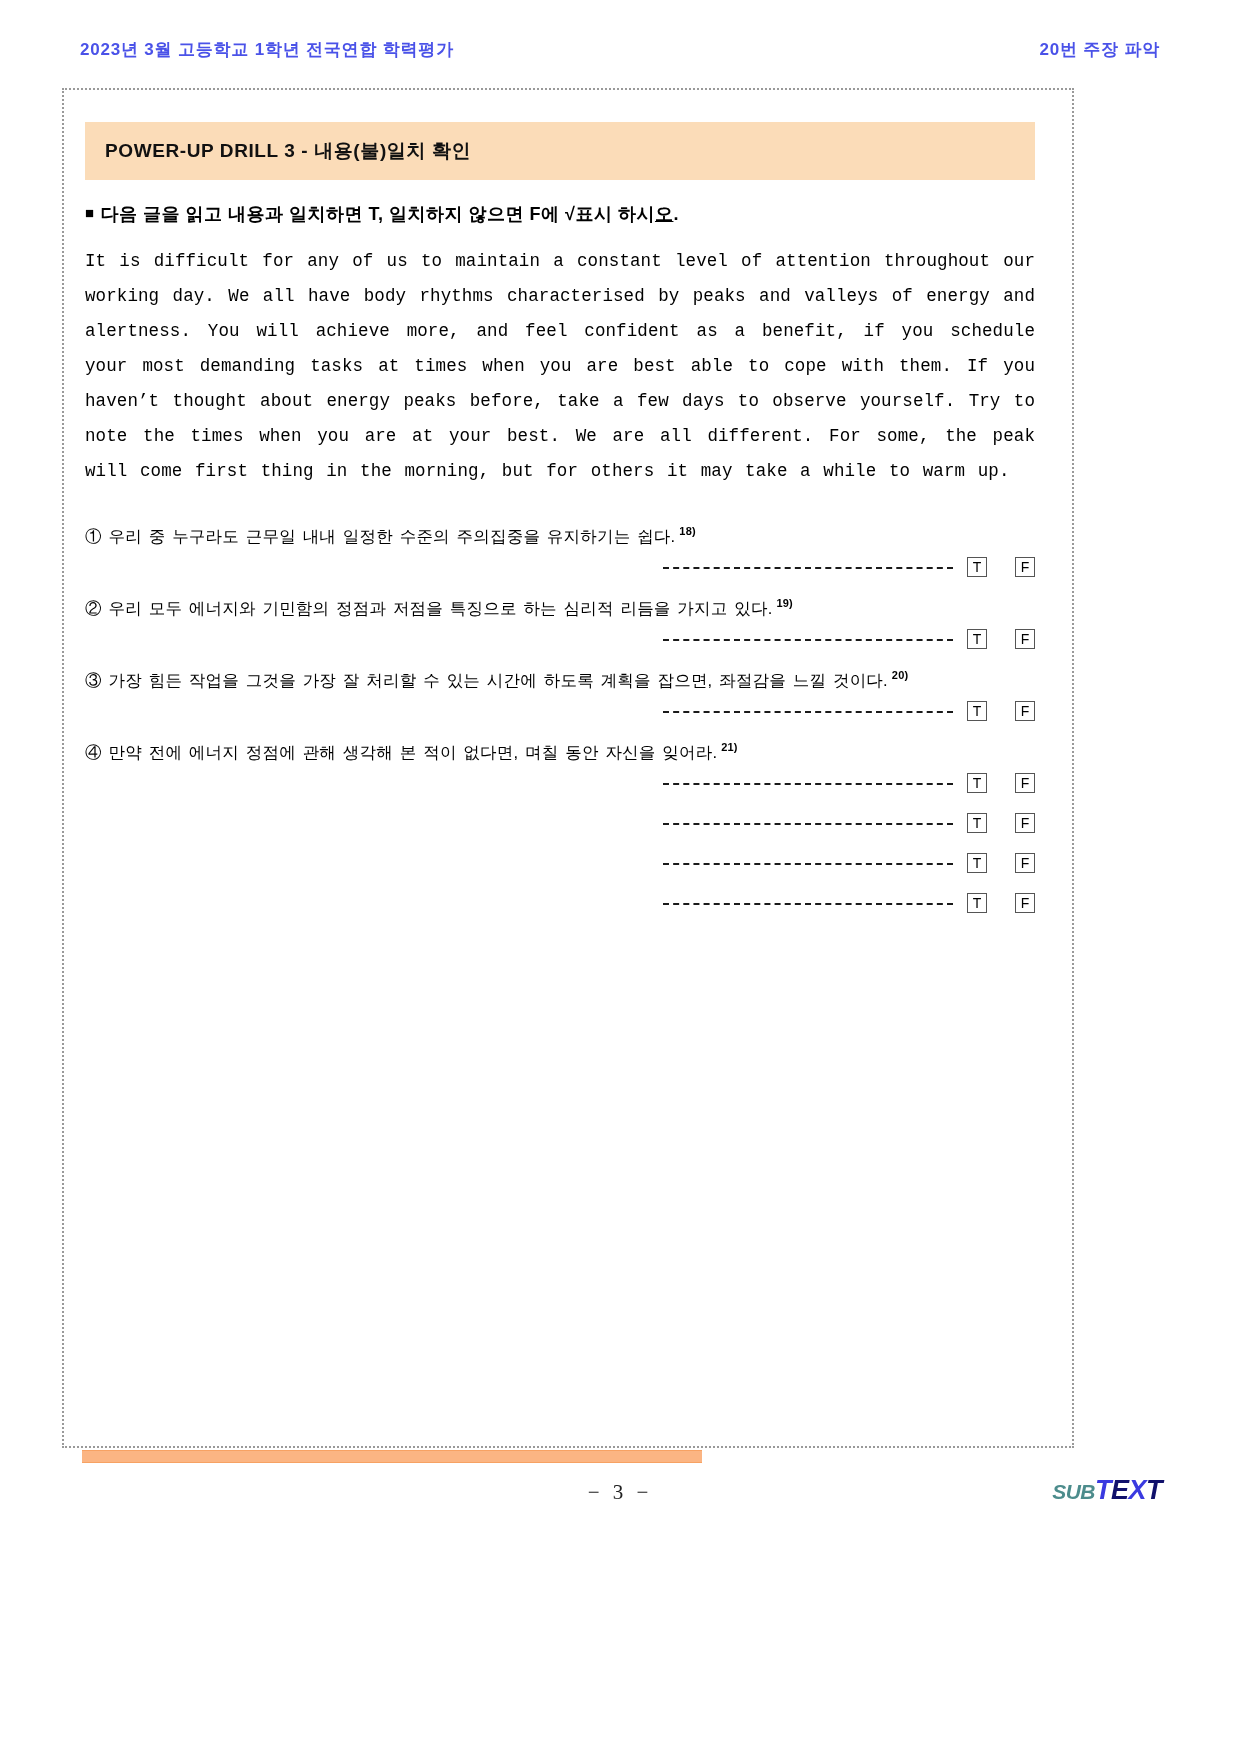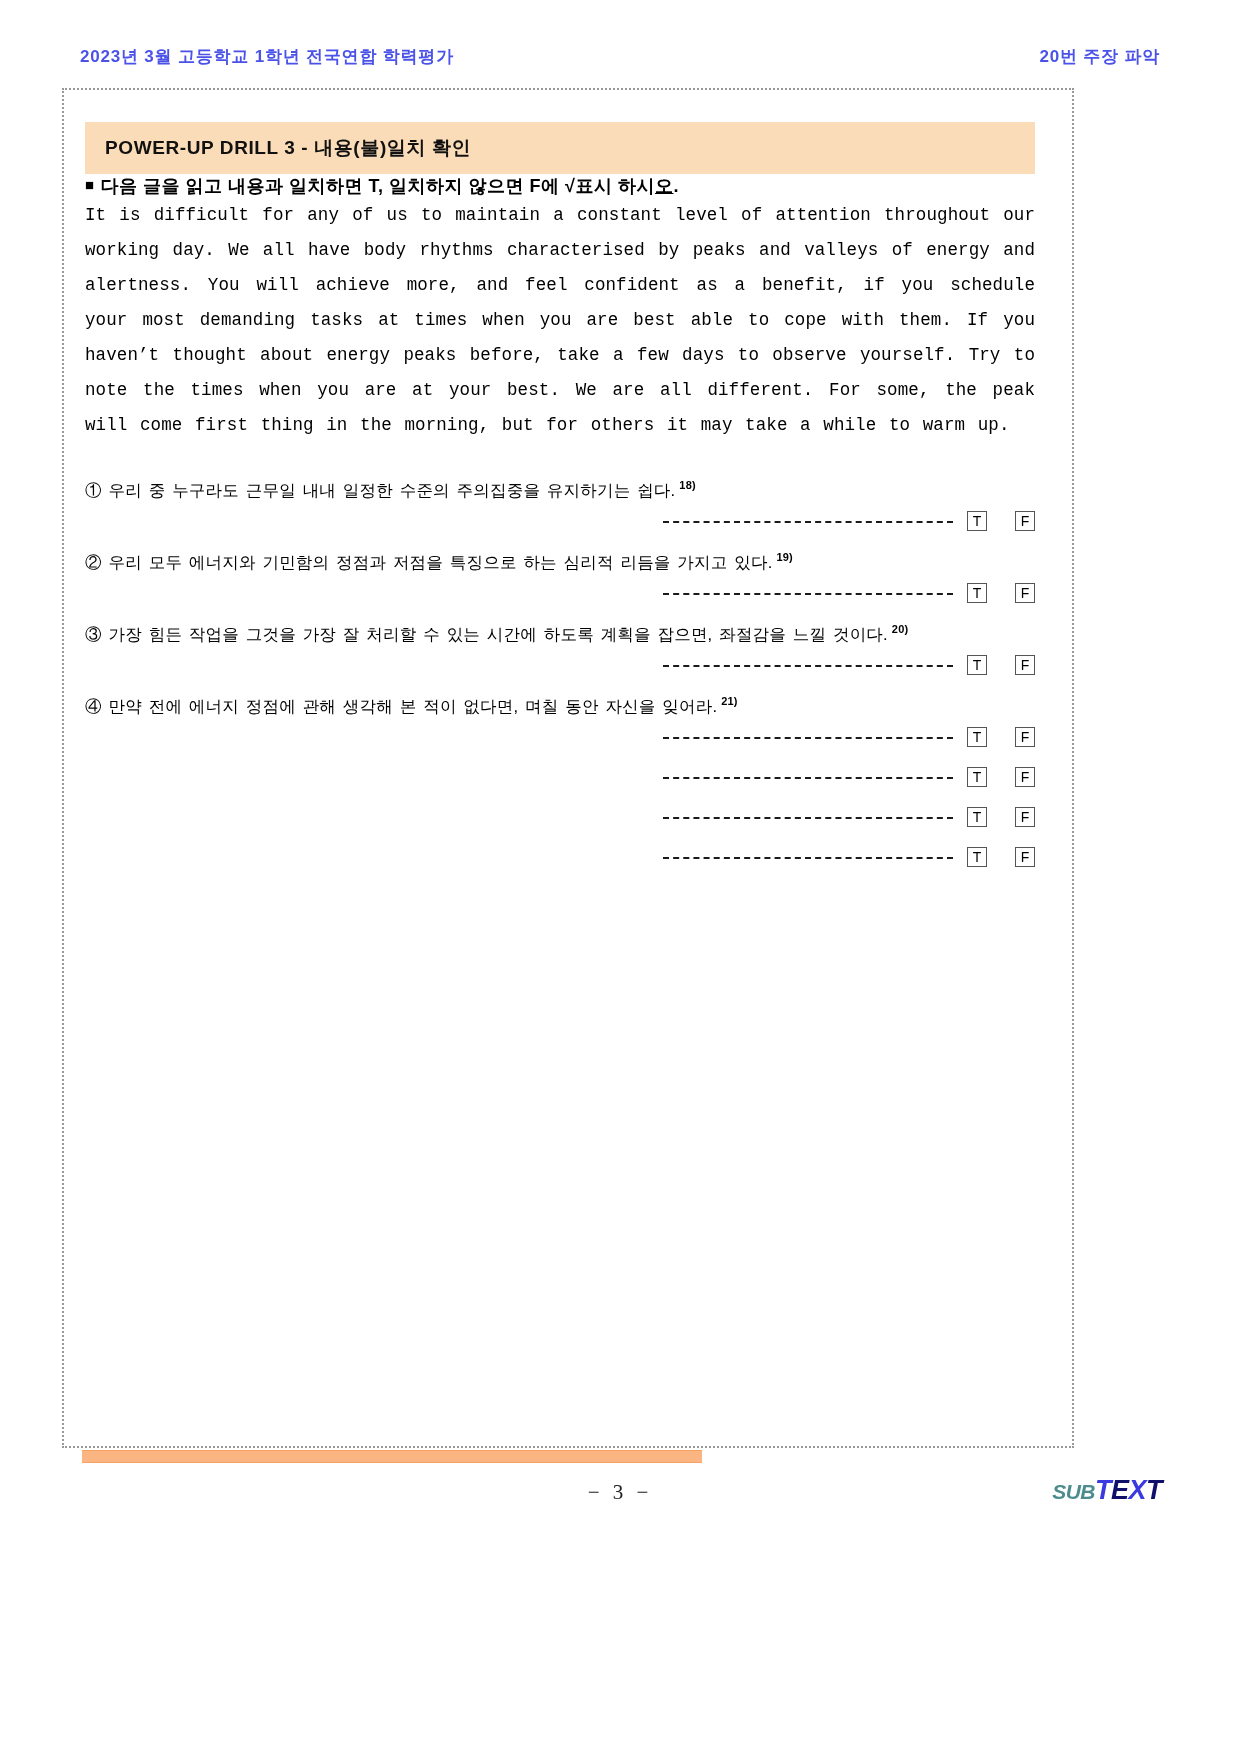--- a/index.html
+++ b/index.html
@@ -24,7 +24,7 @@
     right: 80px;
     height: 30px;
     display: flex;
-    align-items: flex-end;
+    align-items: flex-start;
     justify-content: space-between;
   }
   .hdr-left, .hdr-right {

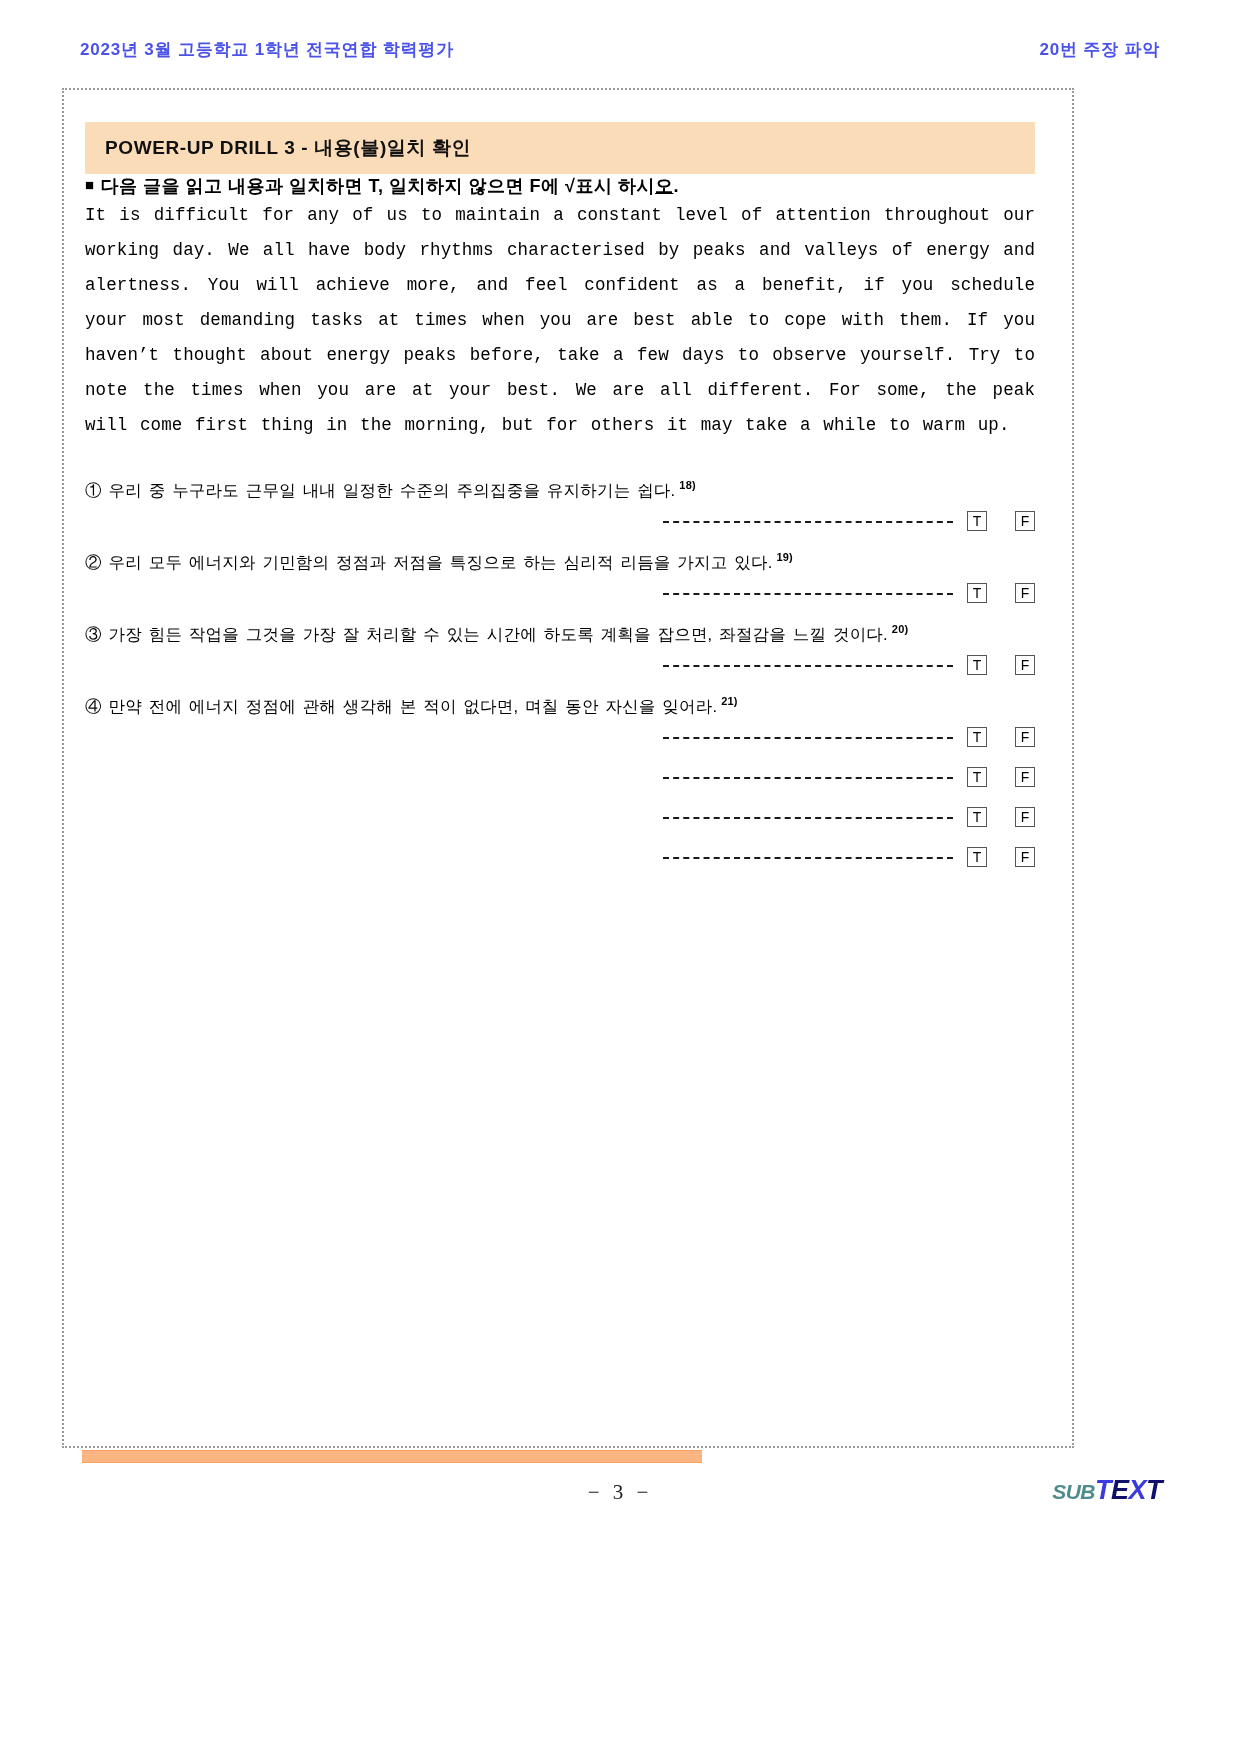--- a/index.html
+++ b/index.html
@@ -56,11 +56,12 @@
 
   .drill-band {
     background: #fbdcb8;
-    height: 52px;
+    height: 58px;
     display: flex;
     align-items: center;
     padding-left: 20px;
     box-sizing: border-box;
+    margin-bottom: 22px;
   }
   .drill-band-title {
     font-size: 19px;

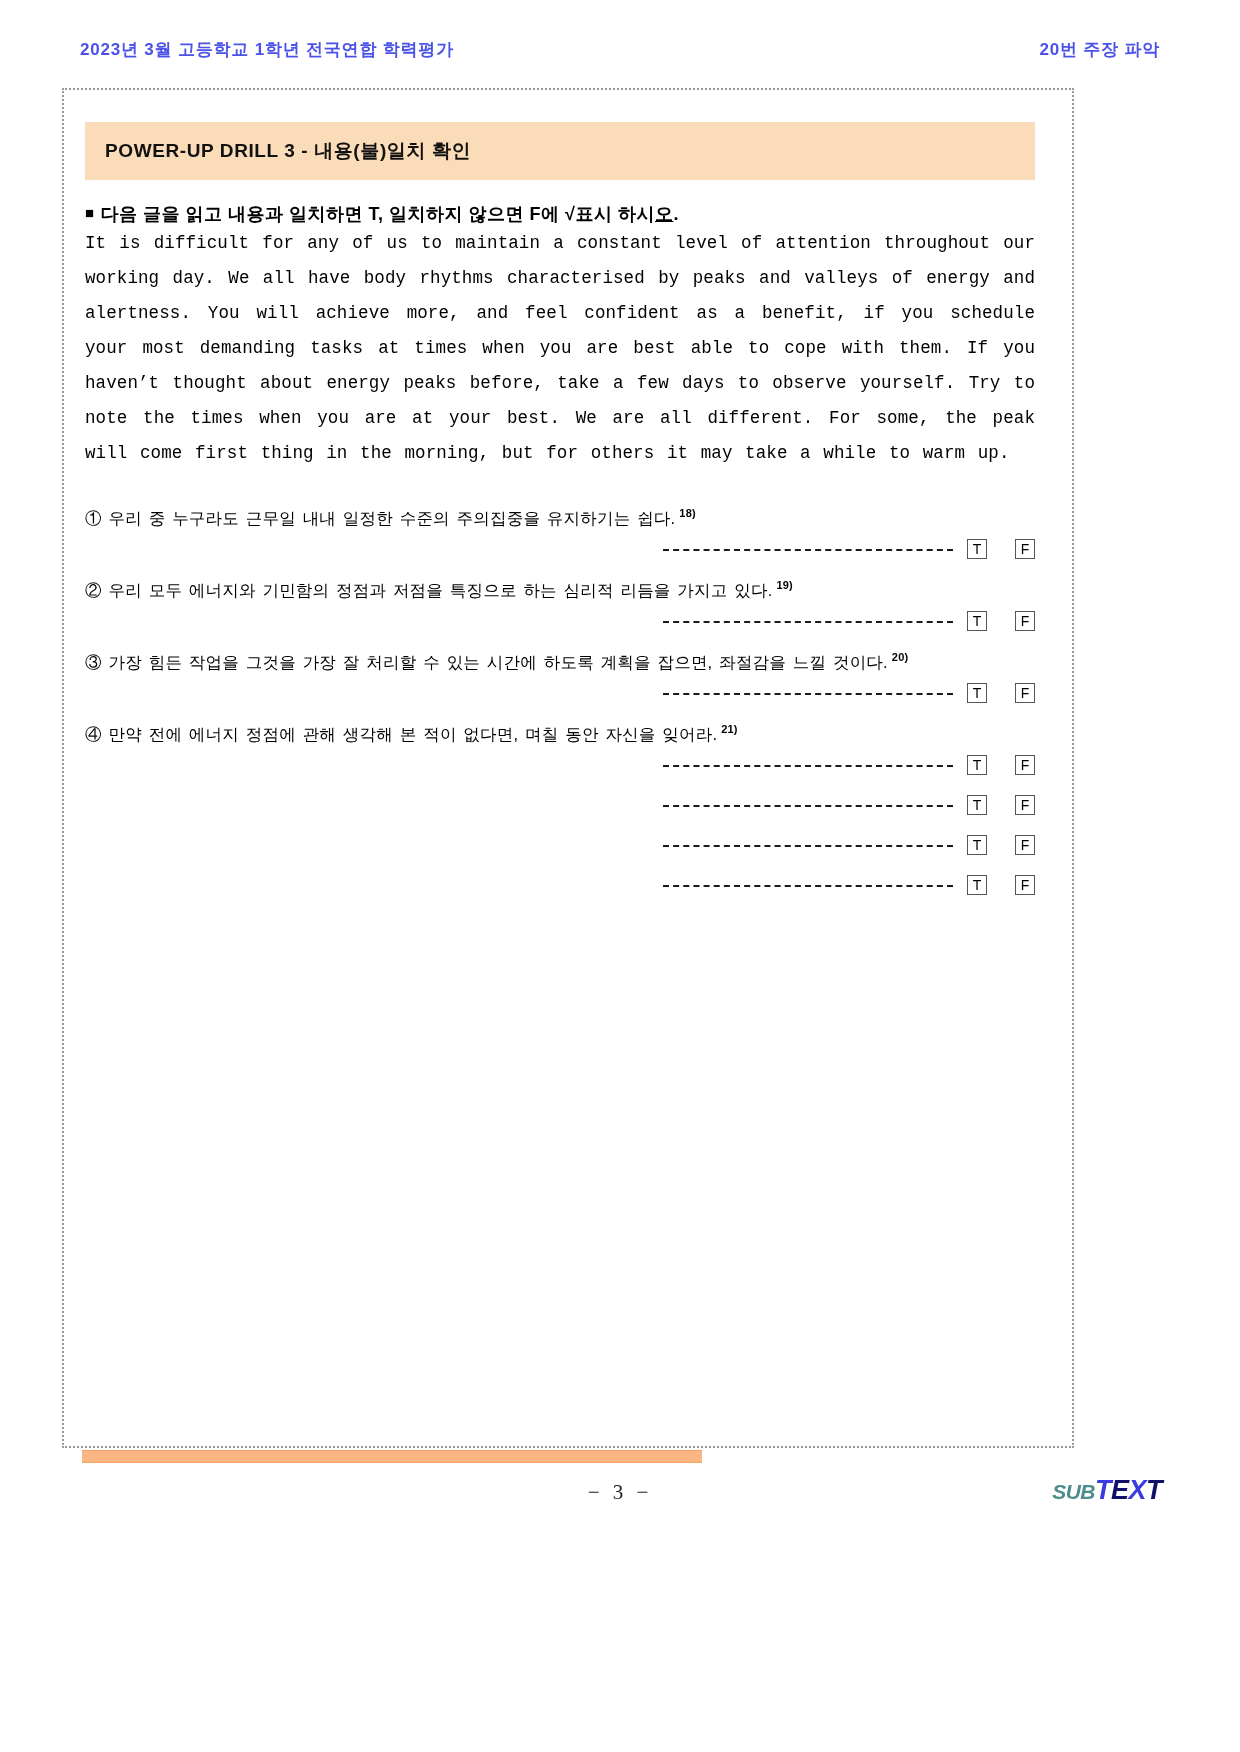--- a/index.html
+++ b/index.html
@@ -74,6 +74,7 @@
     font-size: 18px;
     font-weight: bold;
     letter-spacing: 0.5px;
+    margin-bottom: 18px;
     color: #000000;
   }
   .instruction .sq {

